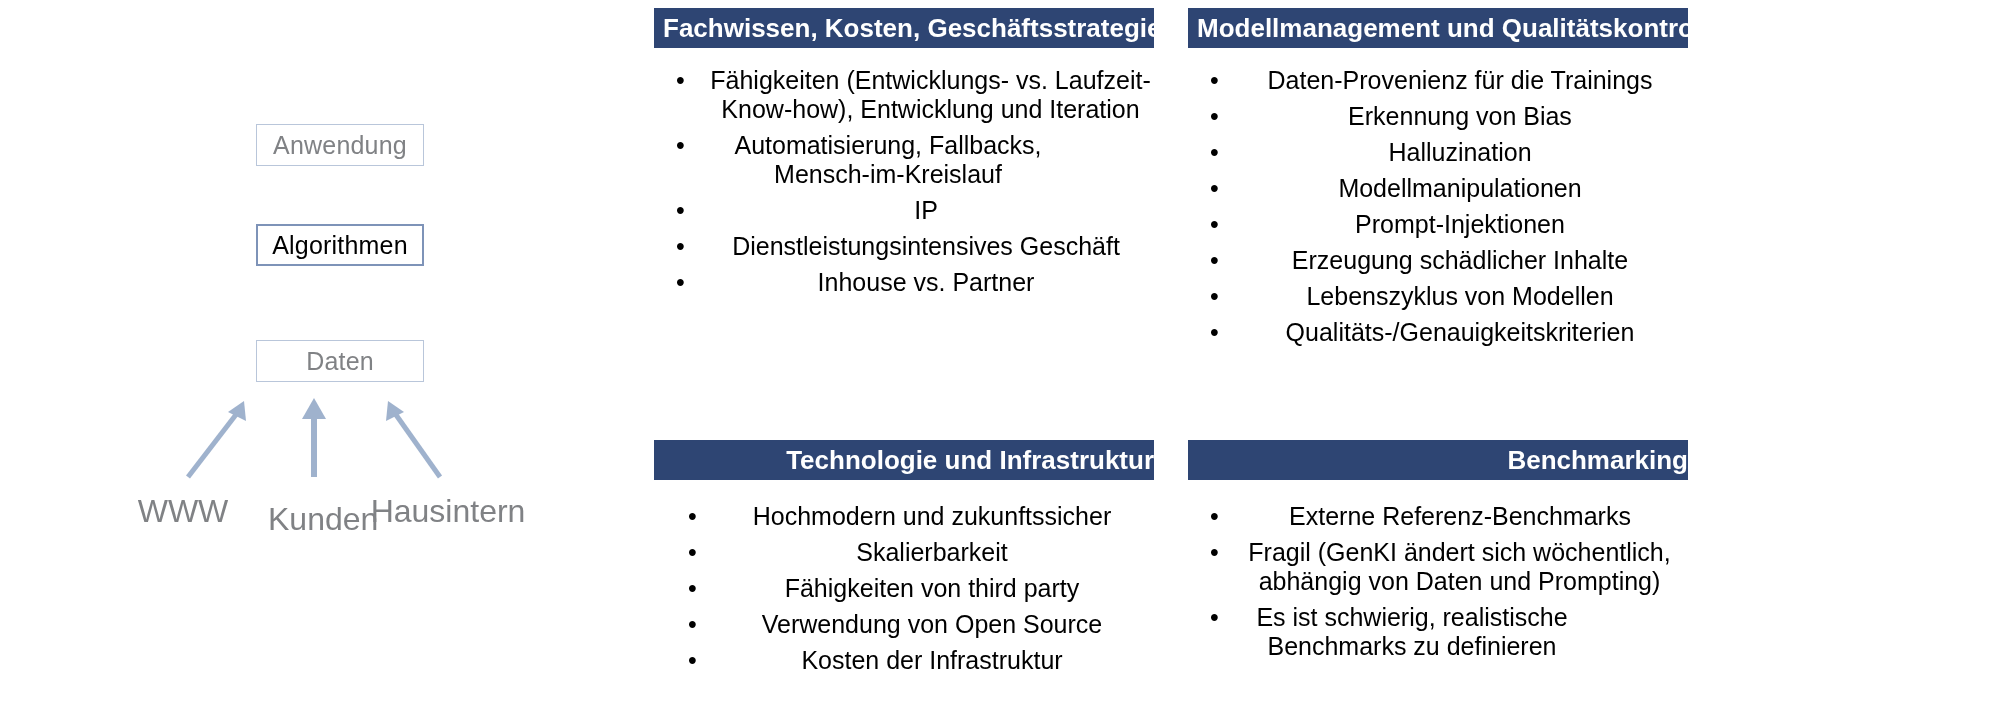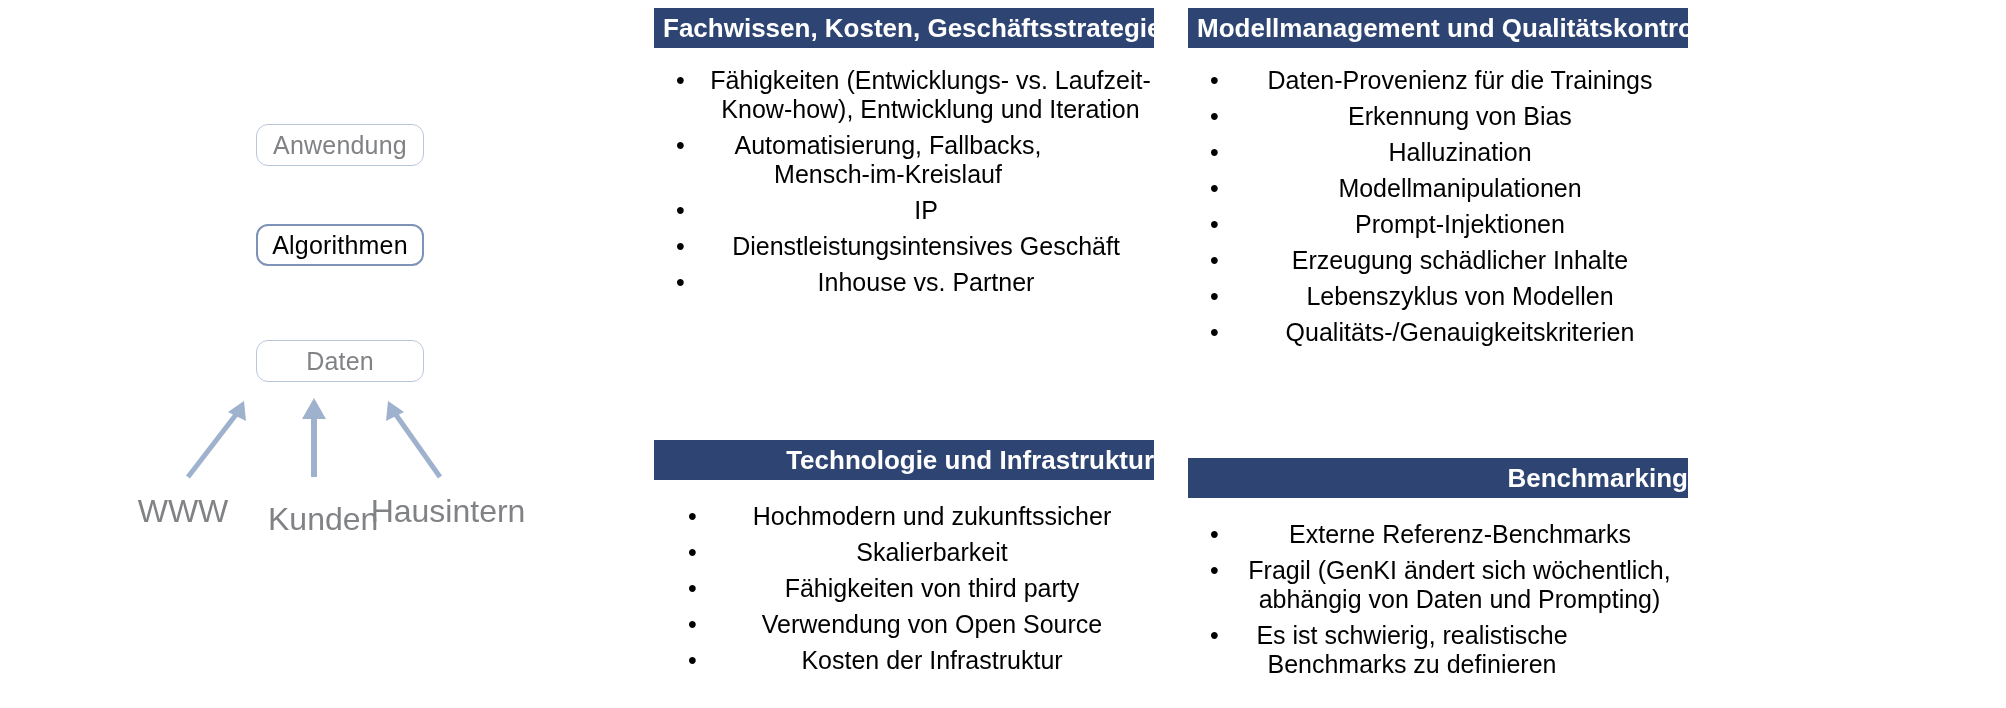--- a/index.html
+++ b/index.html
@@ -35,7 +35,6 @@
     background: #ffffff;
     font-size: 25px;
     letter-spacing: 0.2px;
-    border-radius: 12px;
   }
   .stack-box.muted {
     border: 1.5px solid #b9c6da;

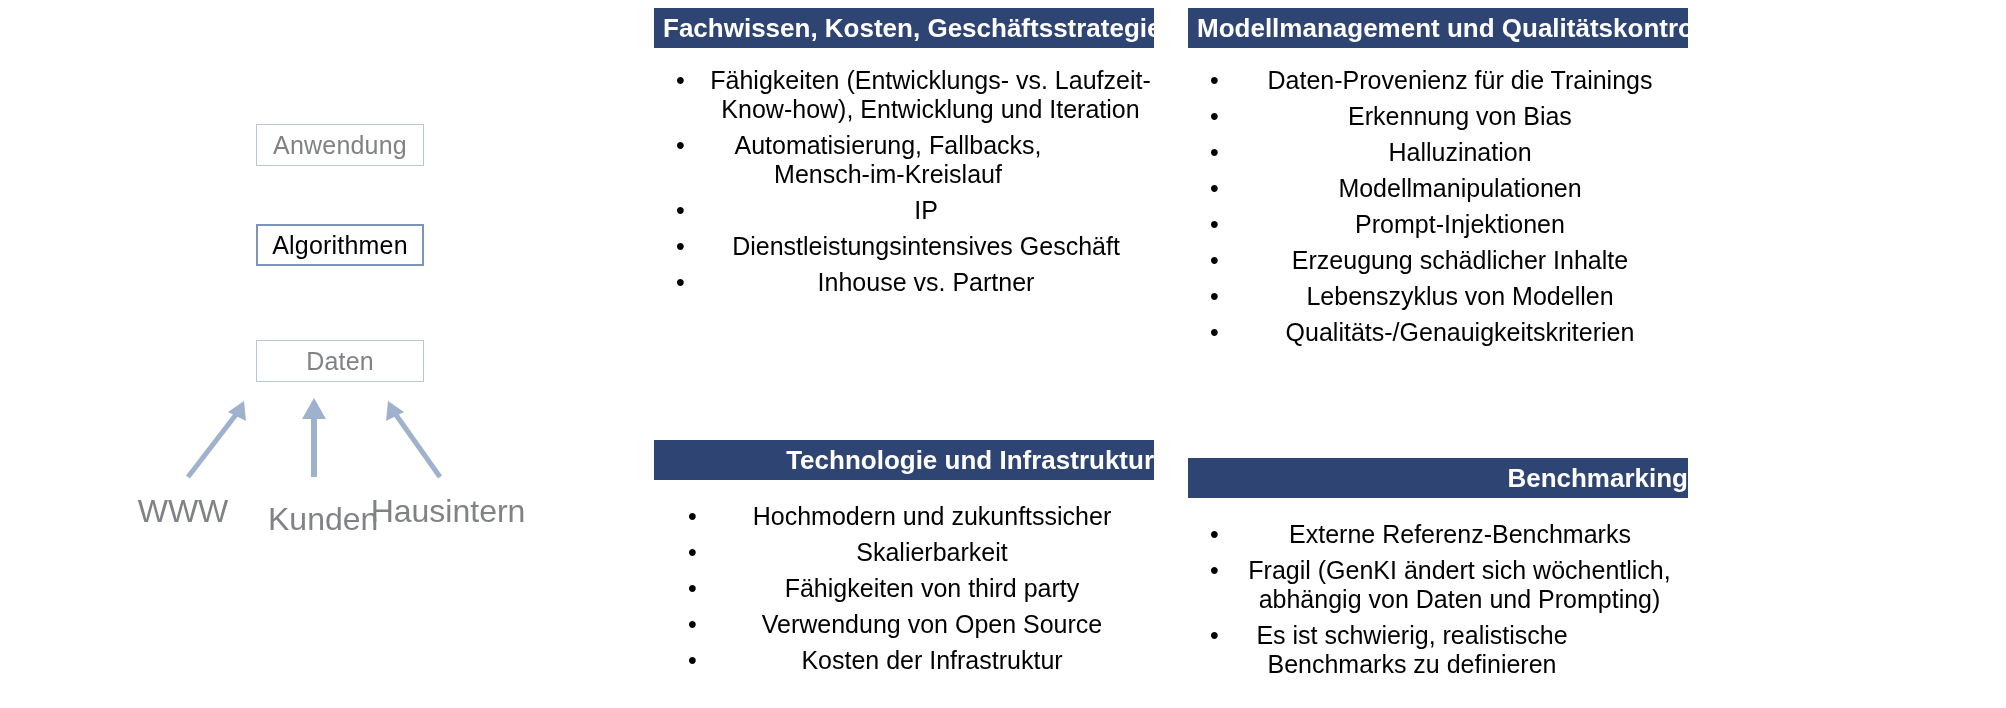--- a/index.html
+++ b/index.html
@@ -82,7 +82,7 @@
   #panel-expertise     { left: 4px;   top: 8px; }
   #panel-modelmgmt     { left: 538px; top: 8px; }
   #panel-technology    { left: 4px;   top: 440px; }
-  #panel-benchmarking  { left: 538px; top: 458px; }
+  #panel-benchmarking  { left: 538px; top: 440px; }
 
   .panel-header {
     background: #2e4573;

